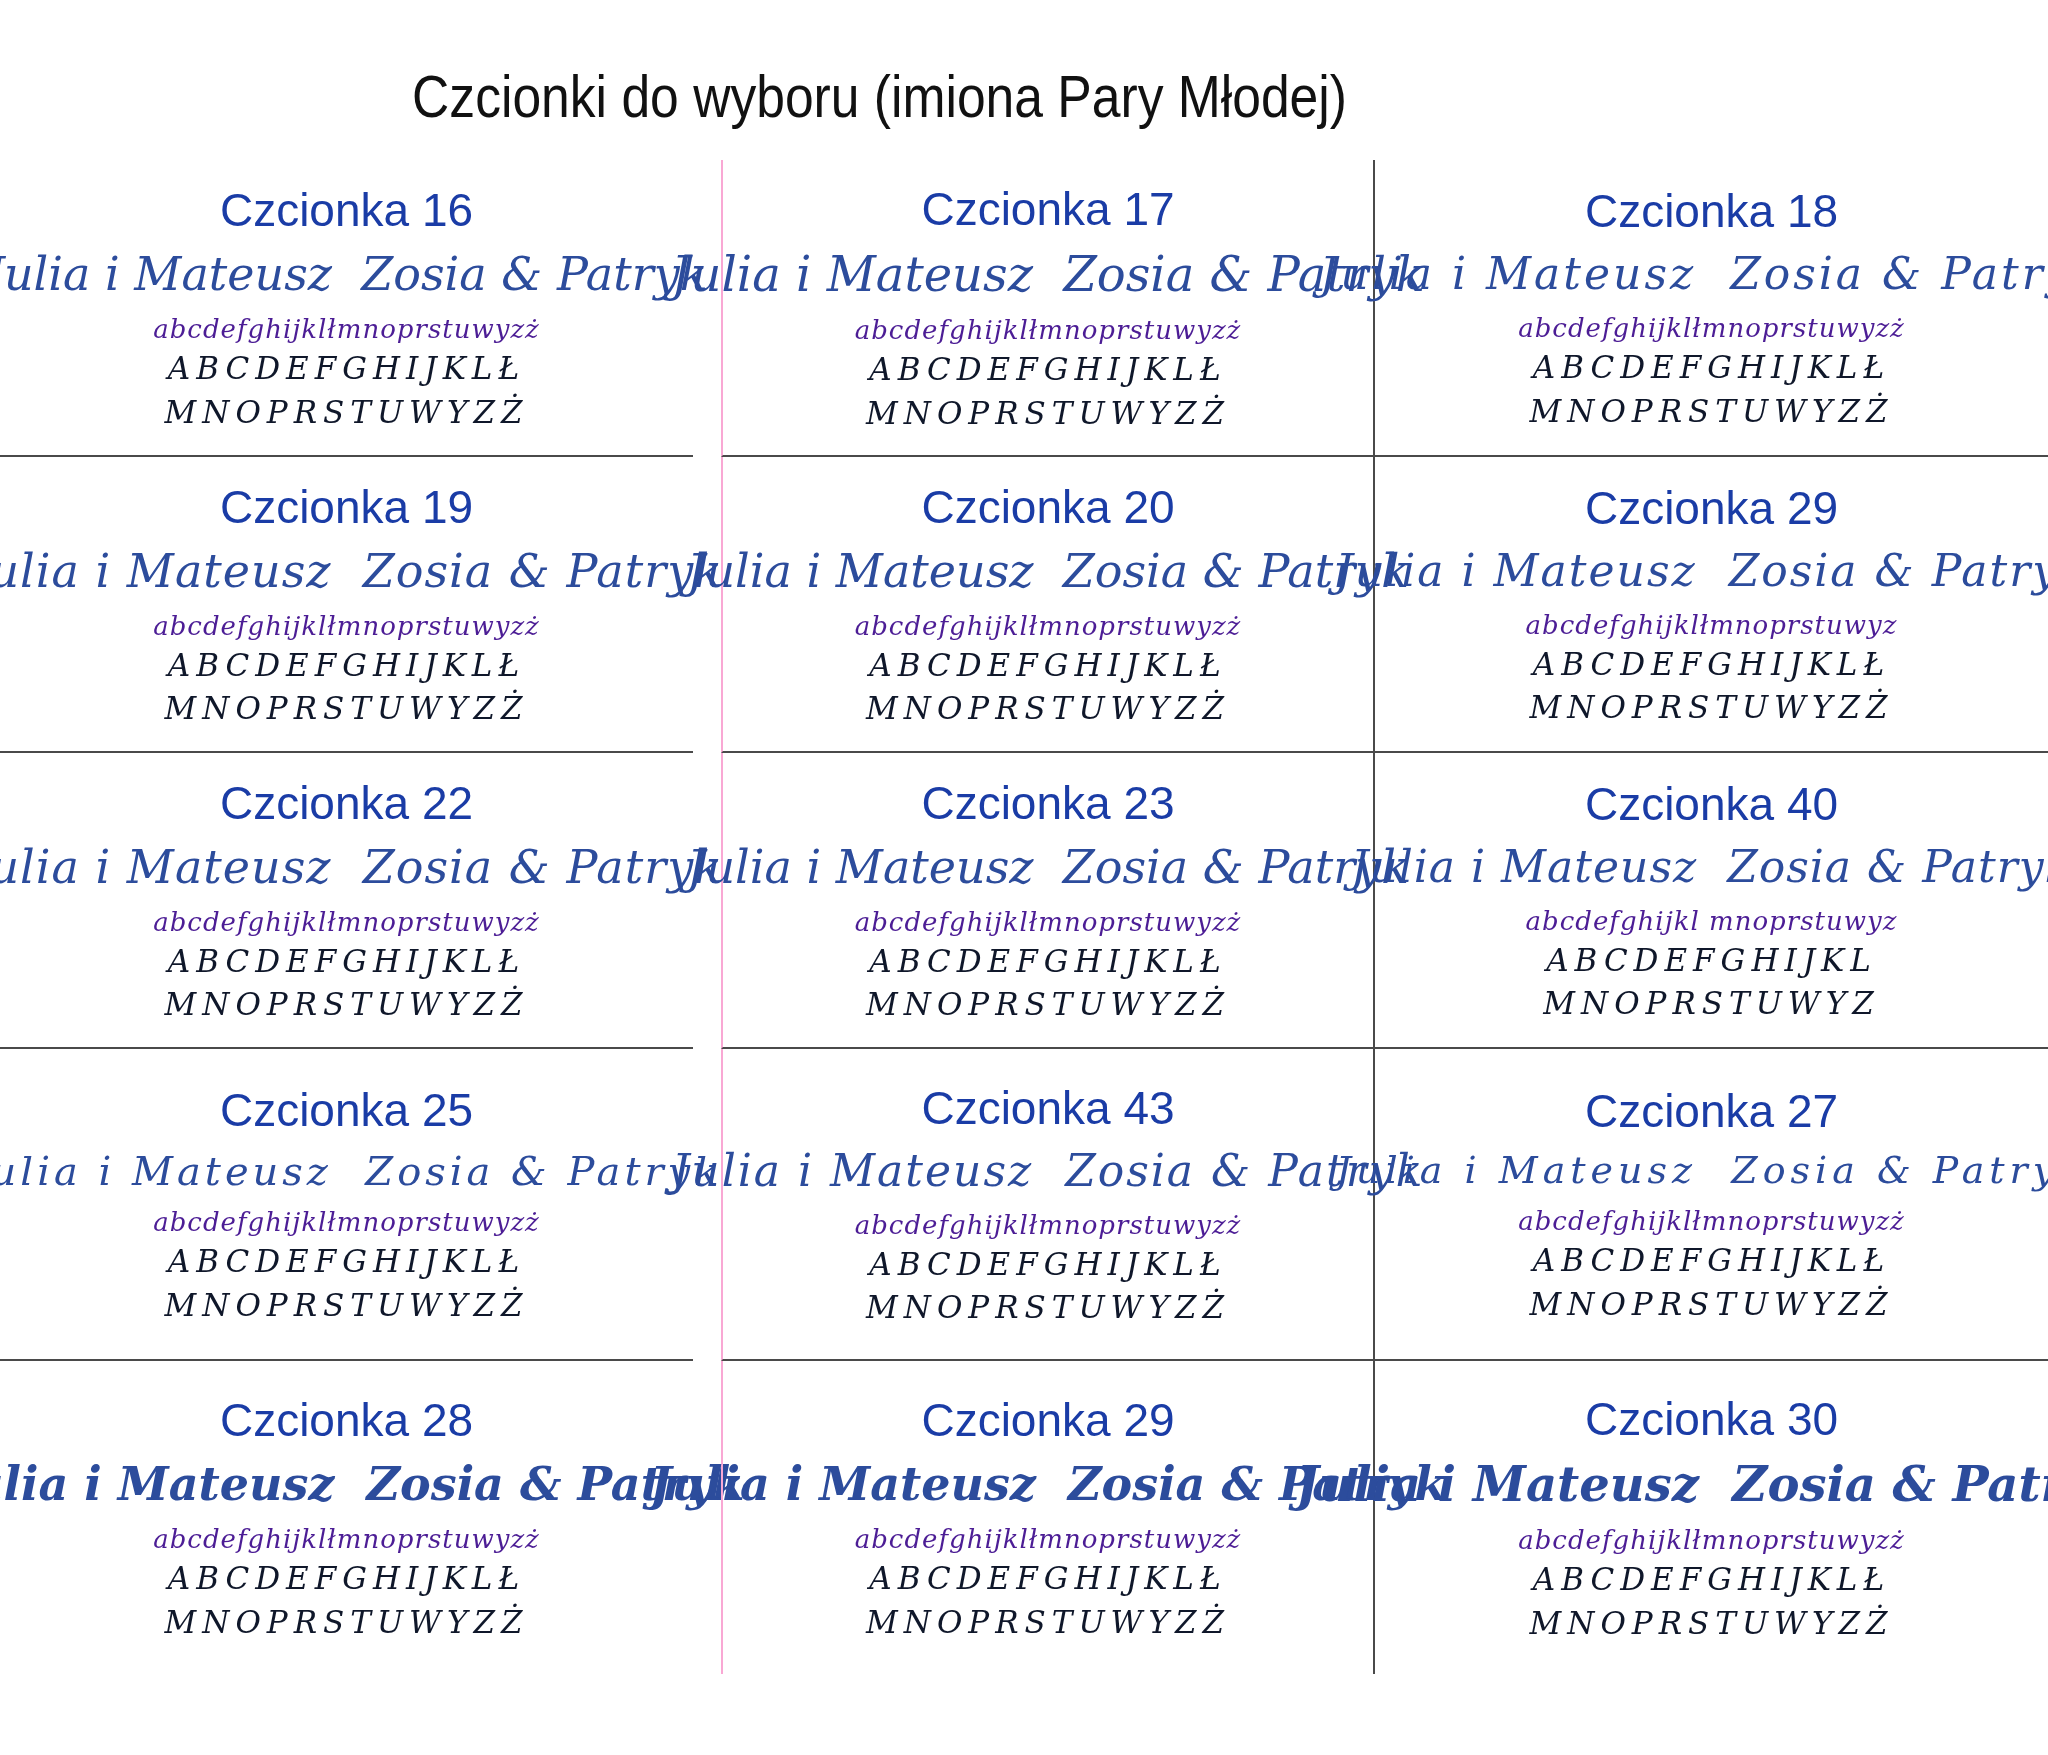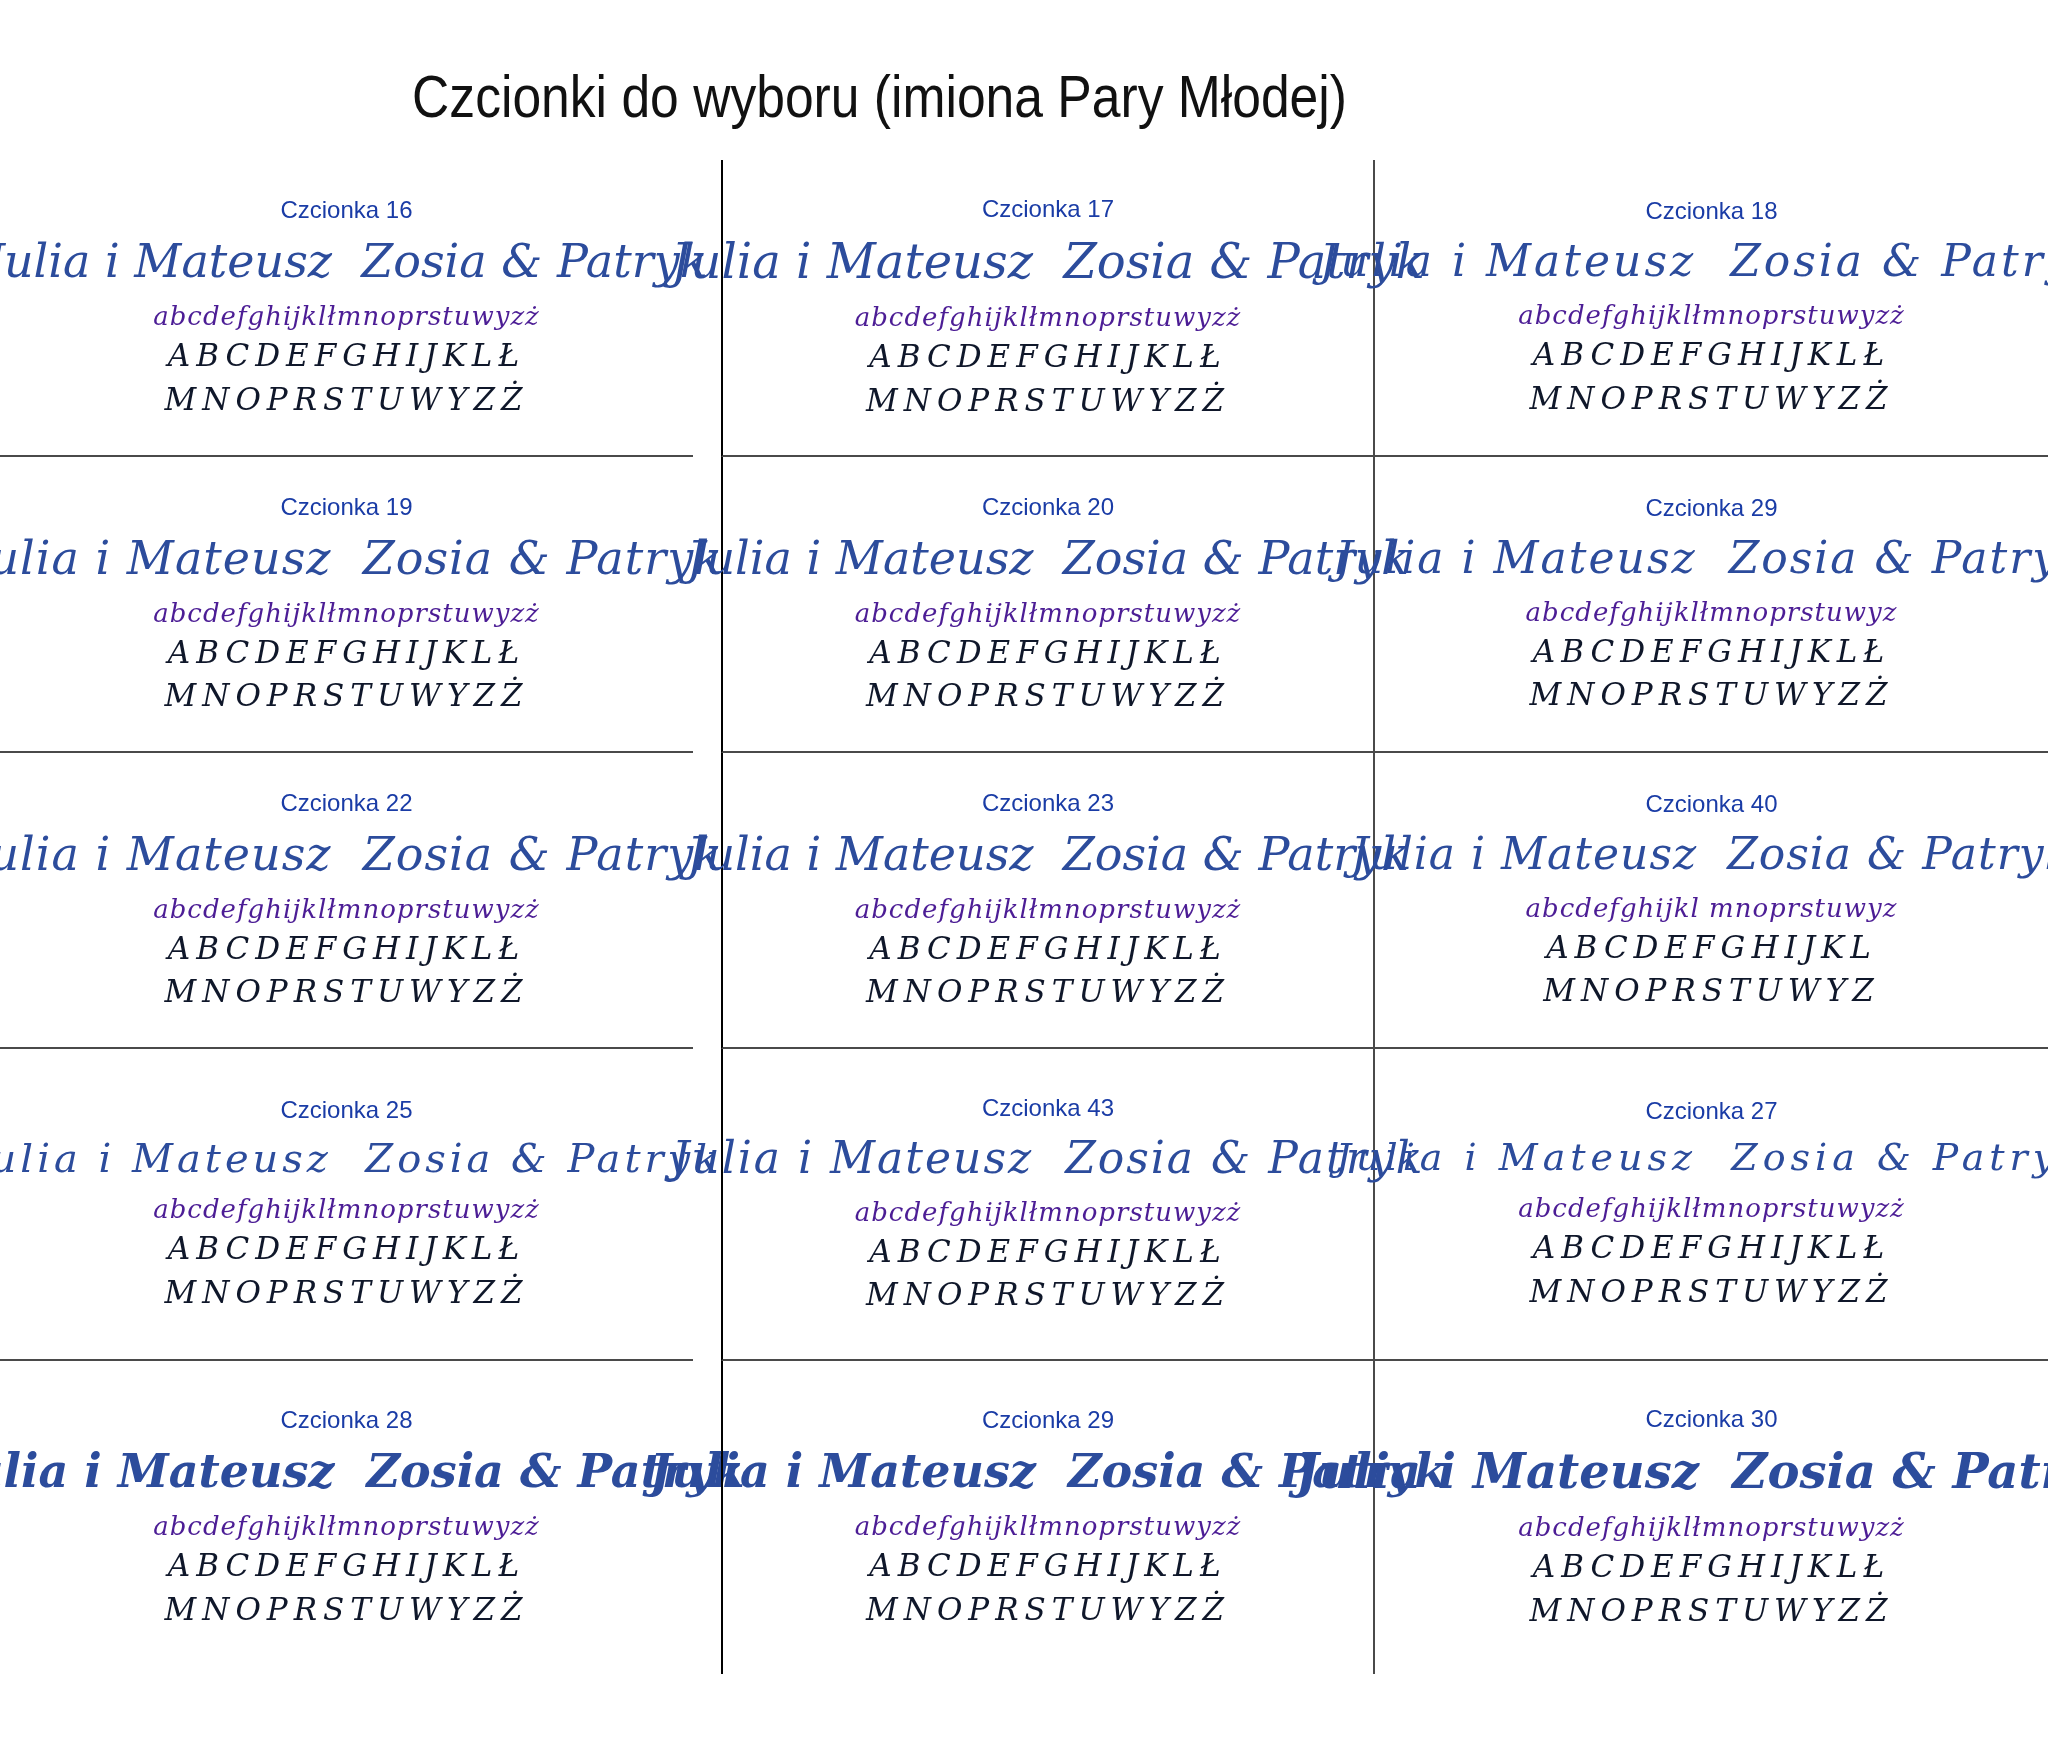--- a/index.html
+++ b/index.html
@@ -19,7 +19,7 @@
   .cell:nth-child(3n+2){border-left:2px solid #000000;border-right:2px solid #4a4a4a;margin-left:28px;}
   .cell:nth-last-child(-n+3){border-bottom:none;}
 
-  .card-title{font-size:24px;color:#1a3ca6;margin-bottom:4px;white-space:pre;}
+  .card-title{font-size:46px;color:#1a3ca6;margin-bottom:4px;white-space:pre;}
 
   .sample{font-family:"DejaVu Serif",serif;font-style:italic;color:#2c4c9c;
           white-space:pre;line-height:1.15;margin:2px 0 8px 0;}

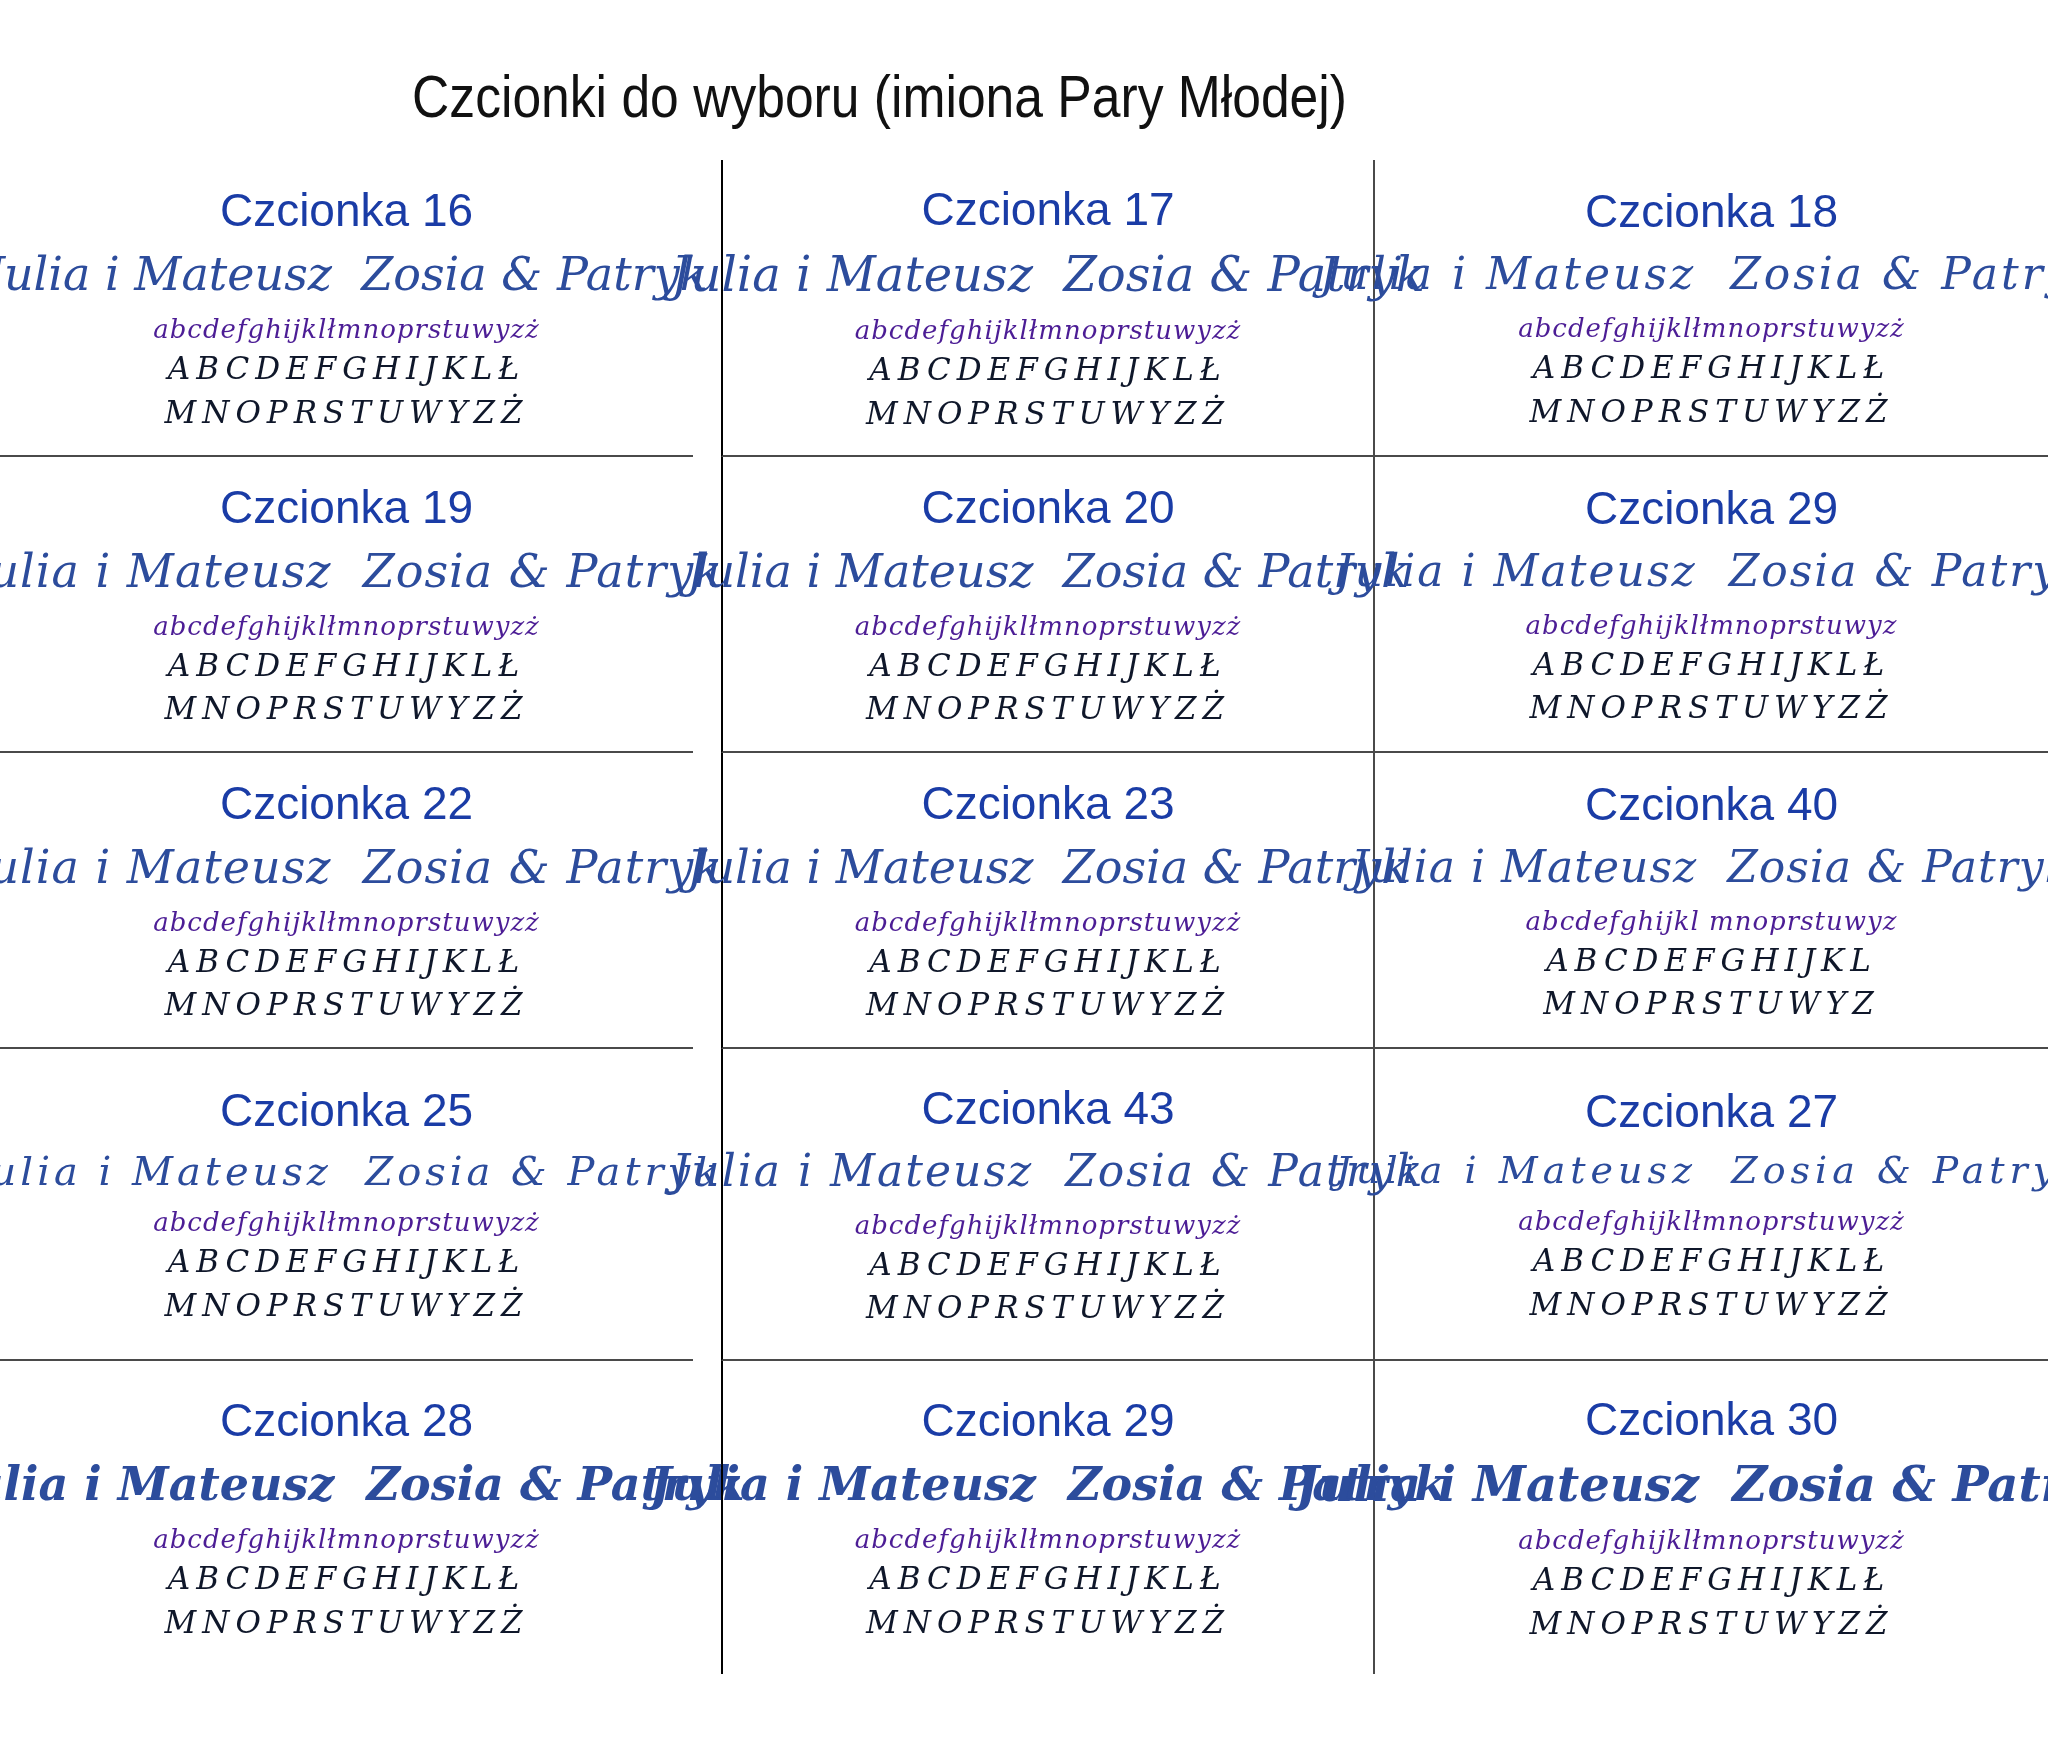--- a/index.html
+++ b/index.html
@@ -16,7 +16,7 @@
         grid-template-rows:297px 296px 296px 312px 313px;}
   .cell{box-sizing:border-box;display:flex;flex-direction:column;align-items:center;
         justify-content:center;gap:5px;border-bottom:2px solid #4a4a4a;padding:4px 8px;}
-  .cell:nth-child(3n+2){border-left:2px solid #000000;border-right:2px solid #4a4a4a;margin-left:28px;}
+  .cell:nth-child(3n+2){border-left:2px solid #f9a8d4;border-right:2px solid #4a4a4a;margin-left:28px;}
   .cell:nth-last-child(-n+3){border-bottom:none;}
 
   .card-title{font-size:46px;color:#1a3ca6;margin-bottom:4px;white-space:pre;}

